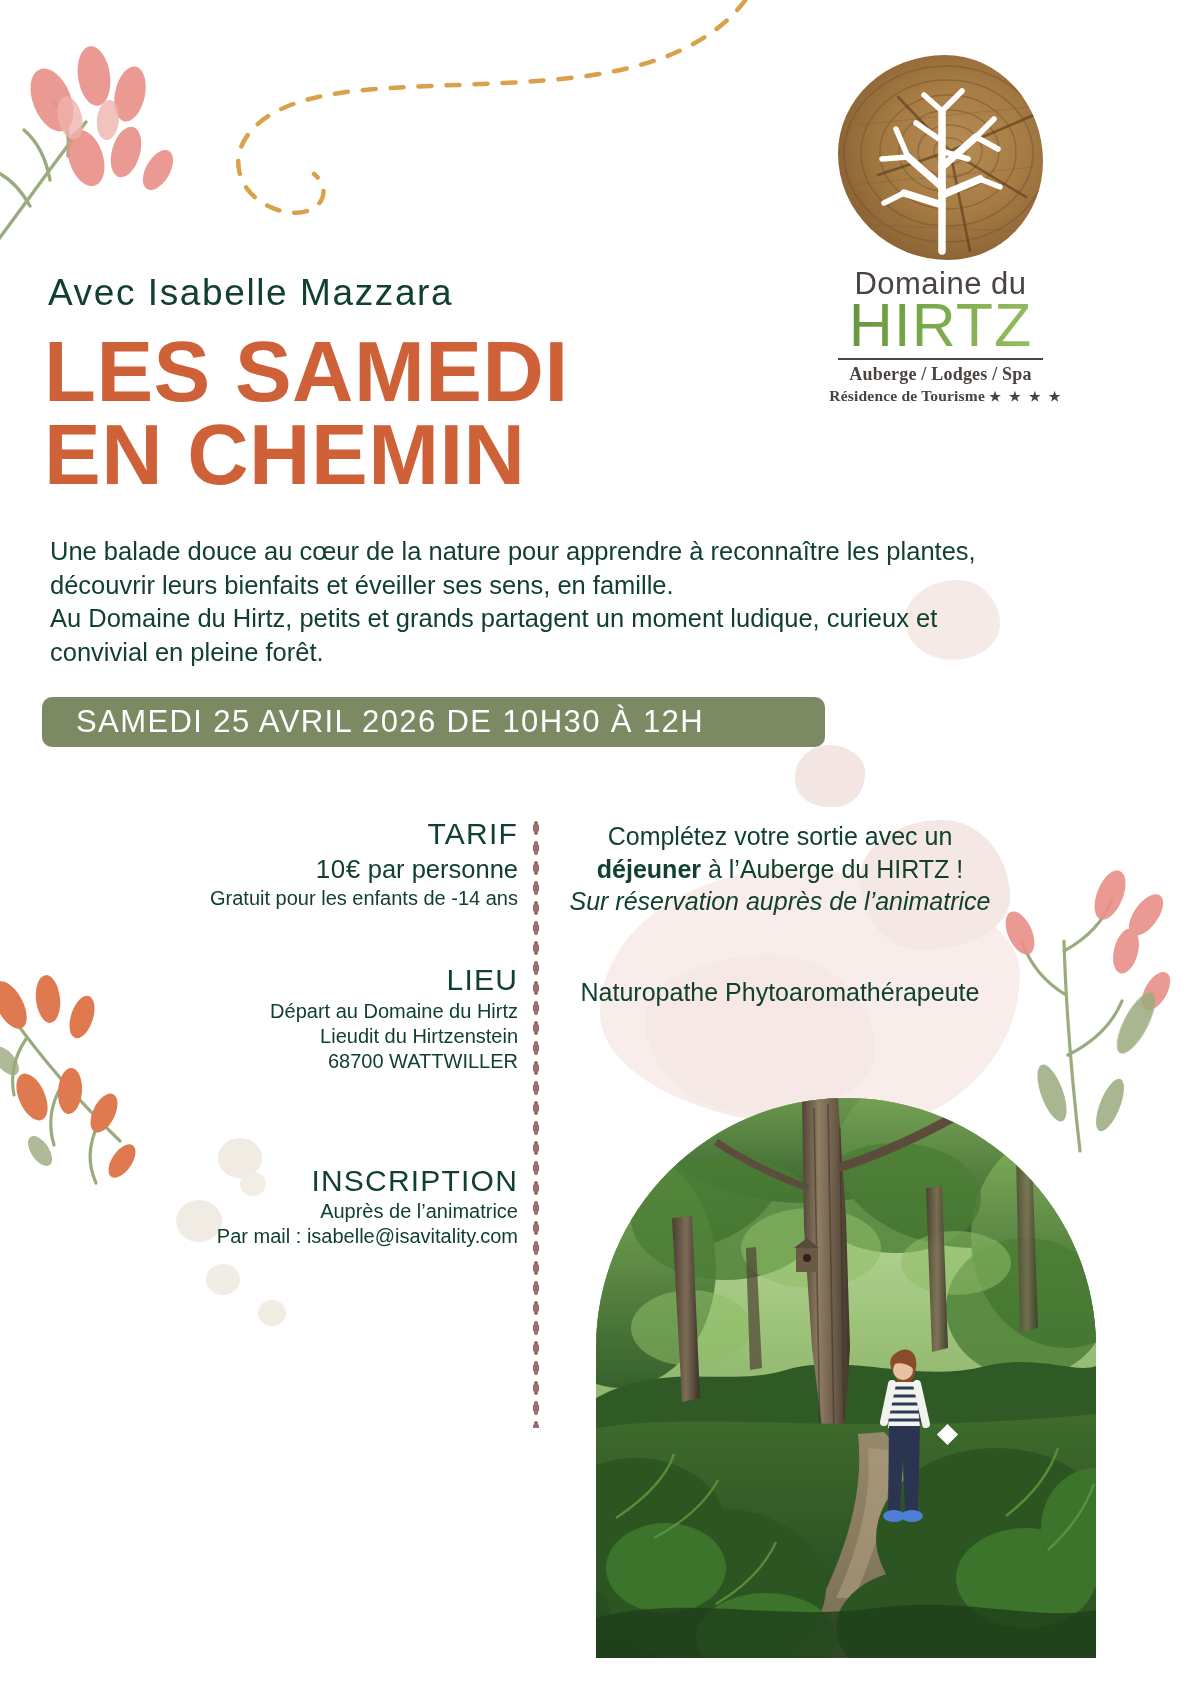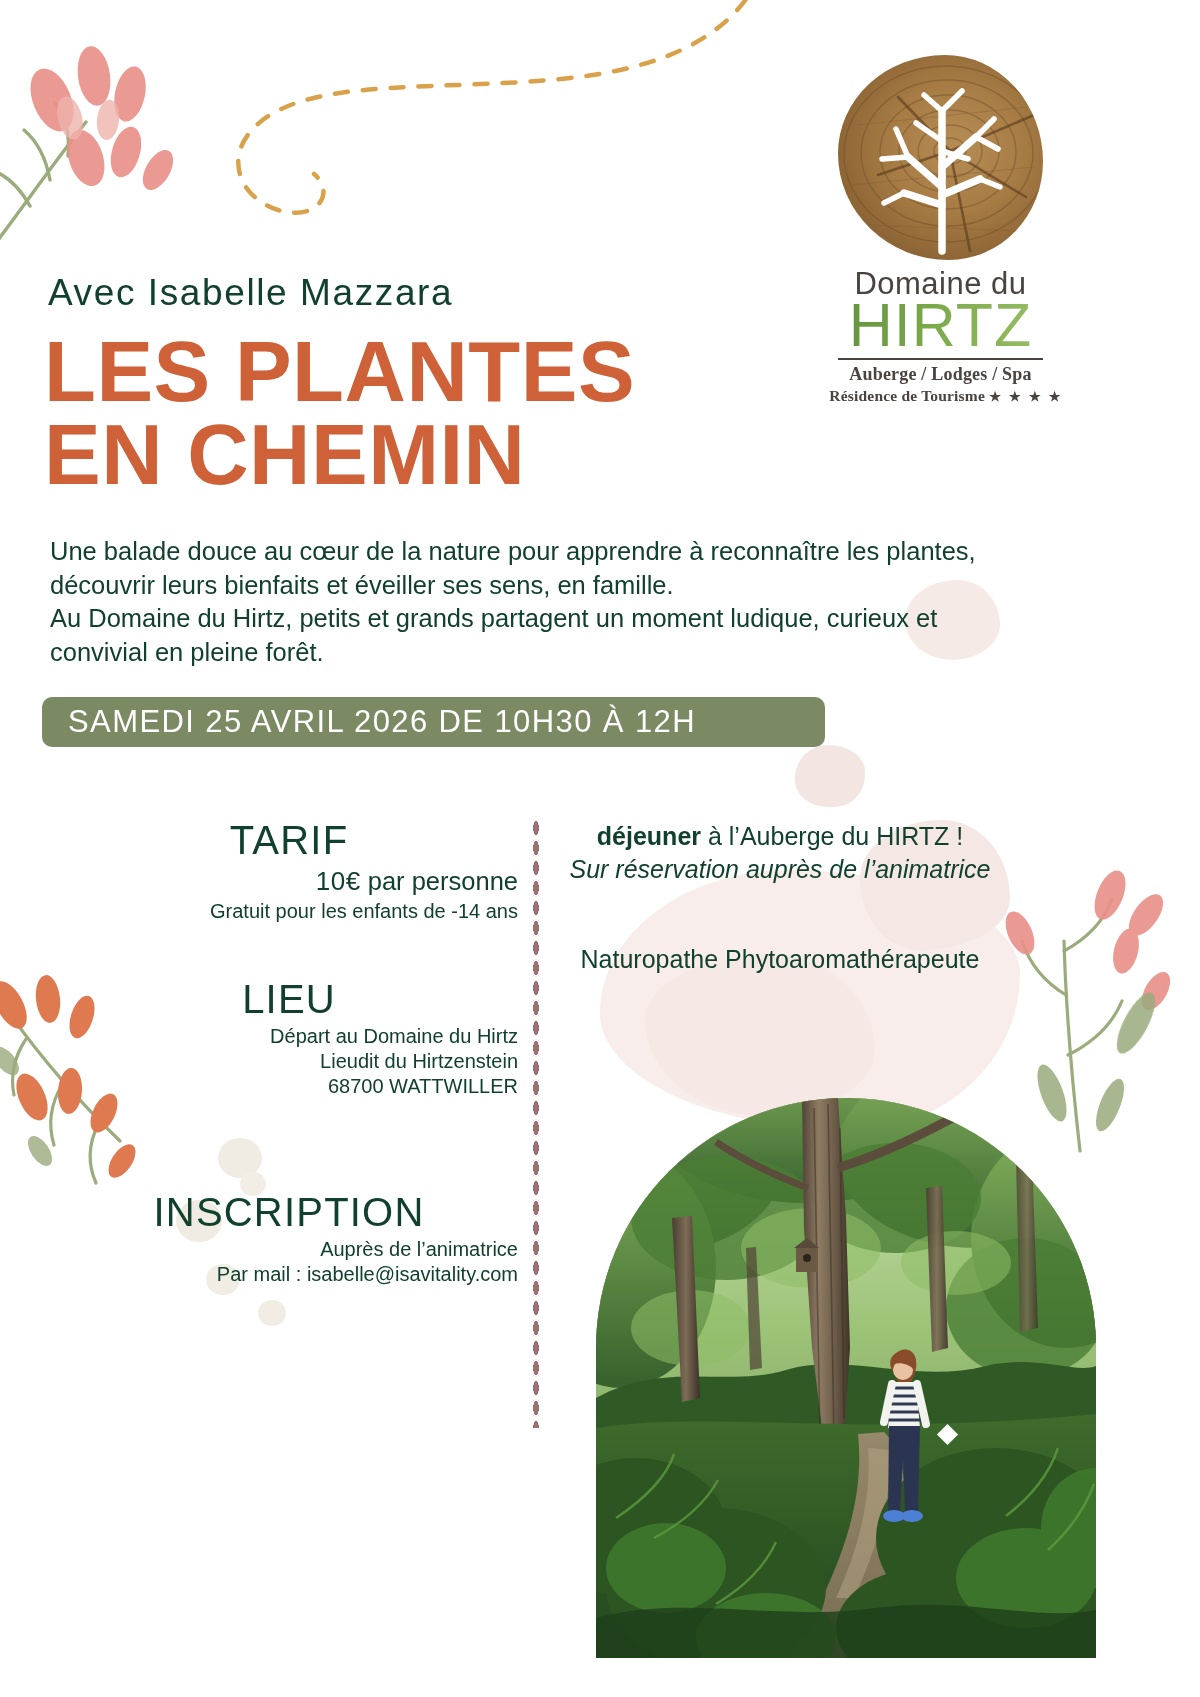--- a/index.html
+++ b/index.html
@@ -361,7 +361,7 @@
   </div>
 
   <div class="with-line">Avec Isabelle Mazzara</div>
-  <div class="title">LES PLANTES
+  <div class="title">LES SAMEDI
 EN CHEMIN</div>
   <div class="intro">Une balade douce au cœur de la nature pour apprendre à reconnaître les plantes,
 découvrir leurs bienfaits et éveiller ses sens, en famille.

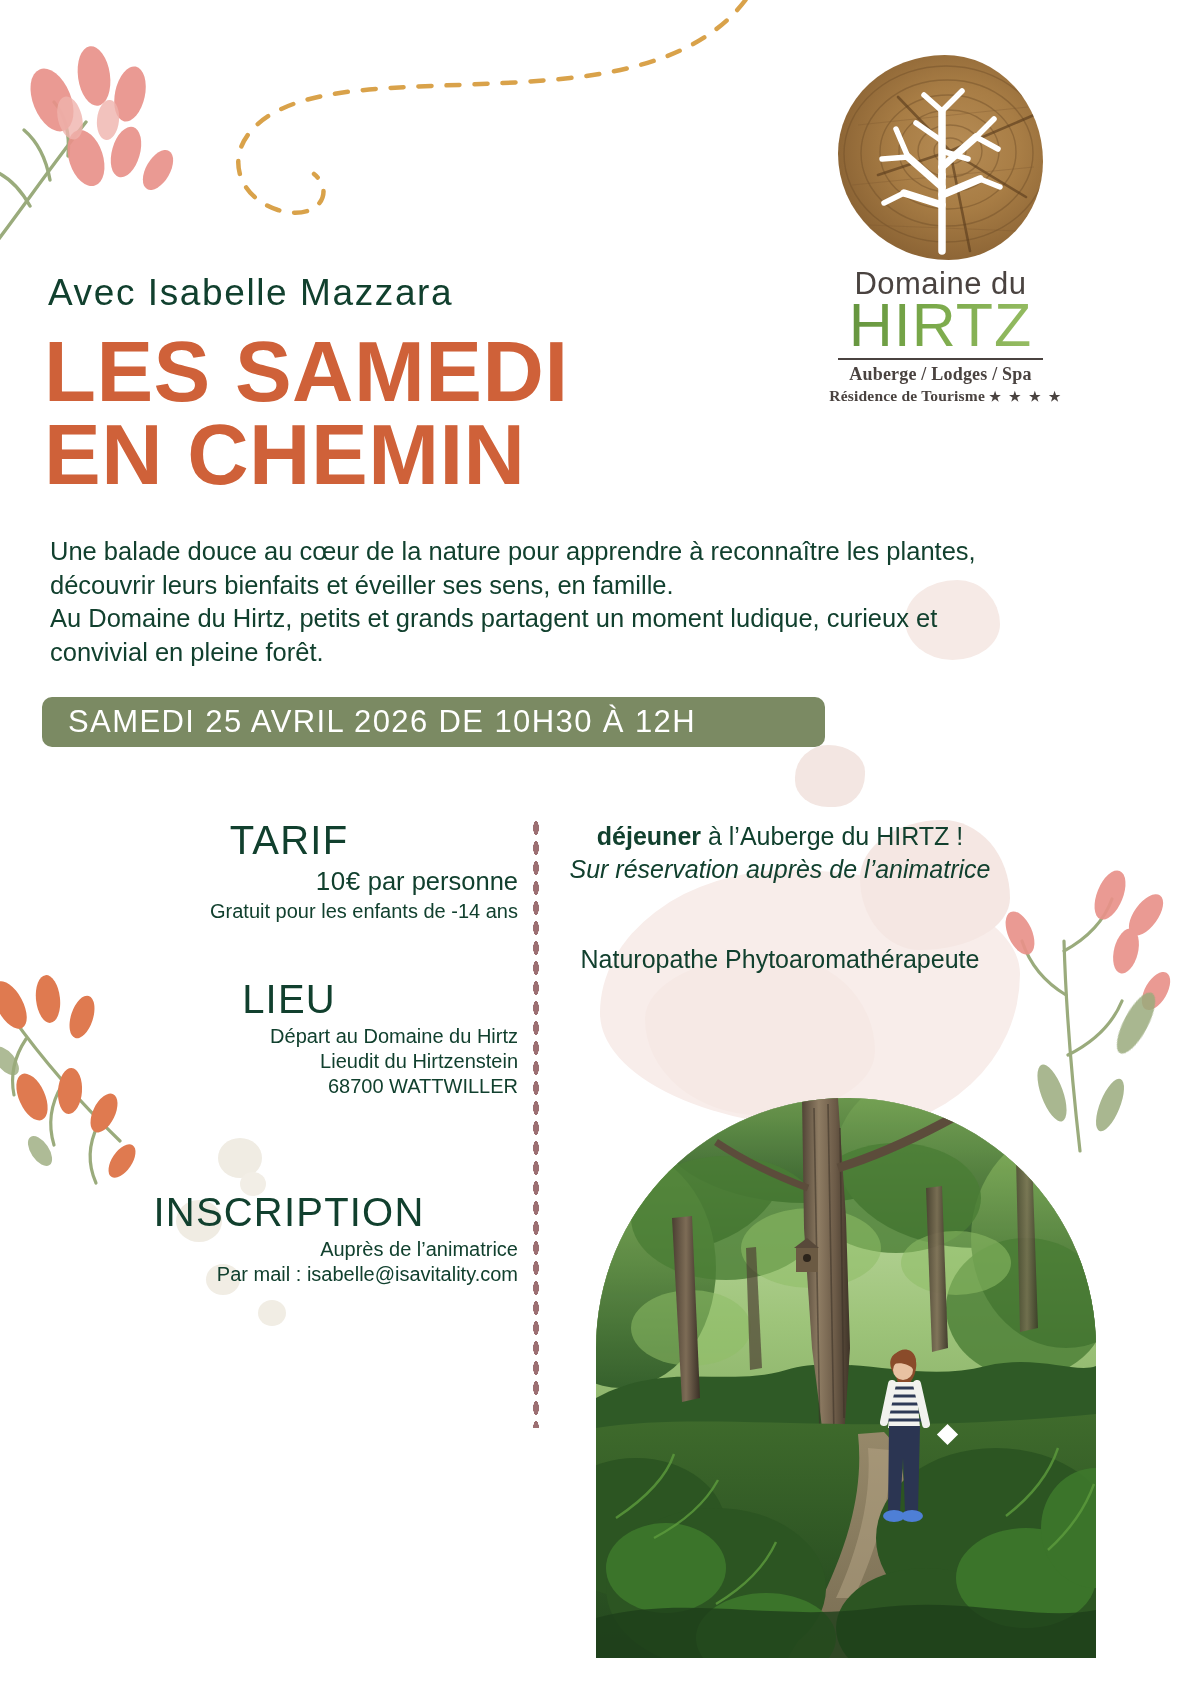--- a/index.html
+++ b/index.html
@@ -150,6 +150,7 @@
     font-size: 31px;
     letter-spacing: 1.4px;
     font-weight: 400;
+    margin-left: 8px;
   }
 
   

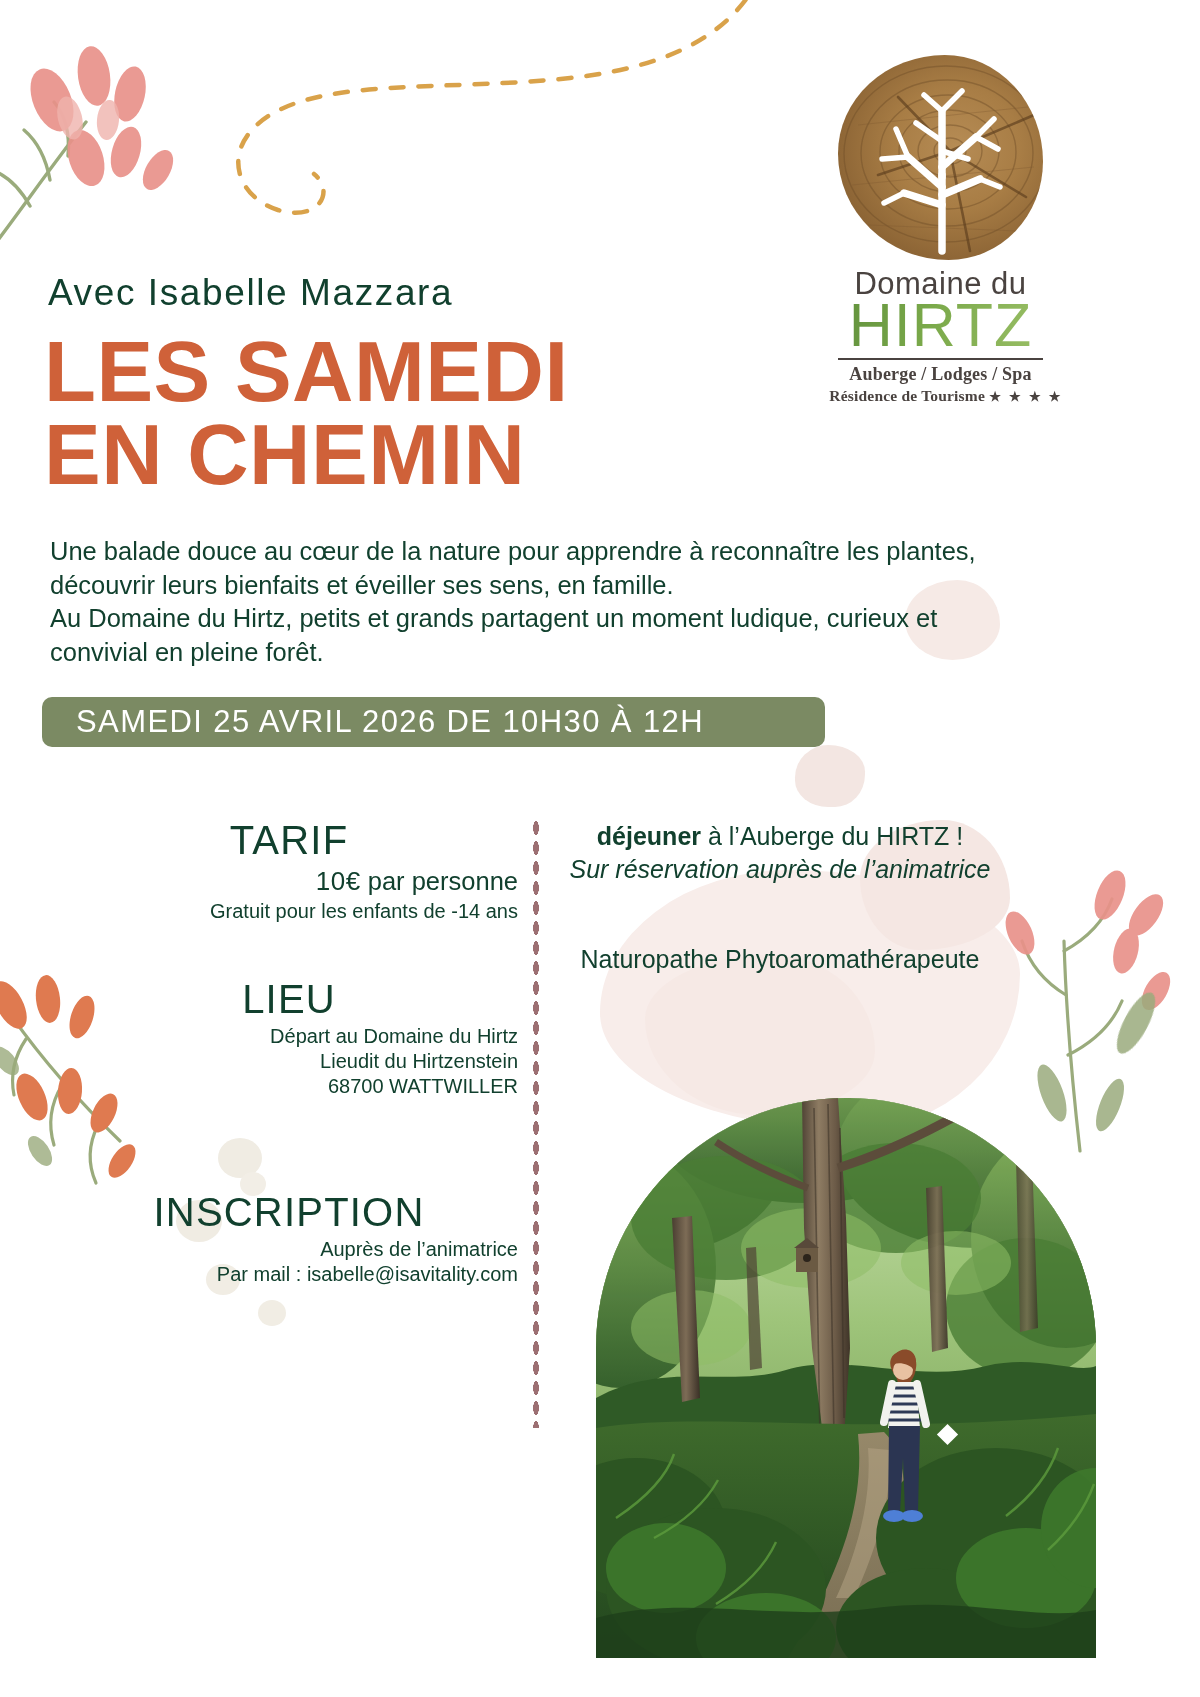--- a/index.html
+++ b/index.html
@@ -163,10 +163,9 @@
   }
   .grp { margin-bottom: 0; }
   .grp .label {
-    font-size: 40px;
+    font-size: 30px;
     letter-spacing: 1.2px;
     line-height: 1.25;
-    text-align: center;
   }
   .grp .line {
     font-size: 20px;

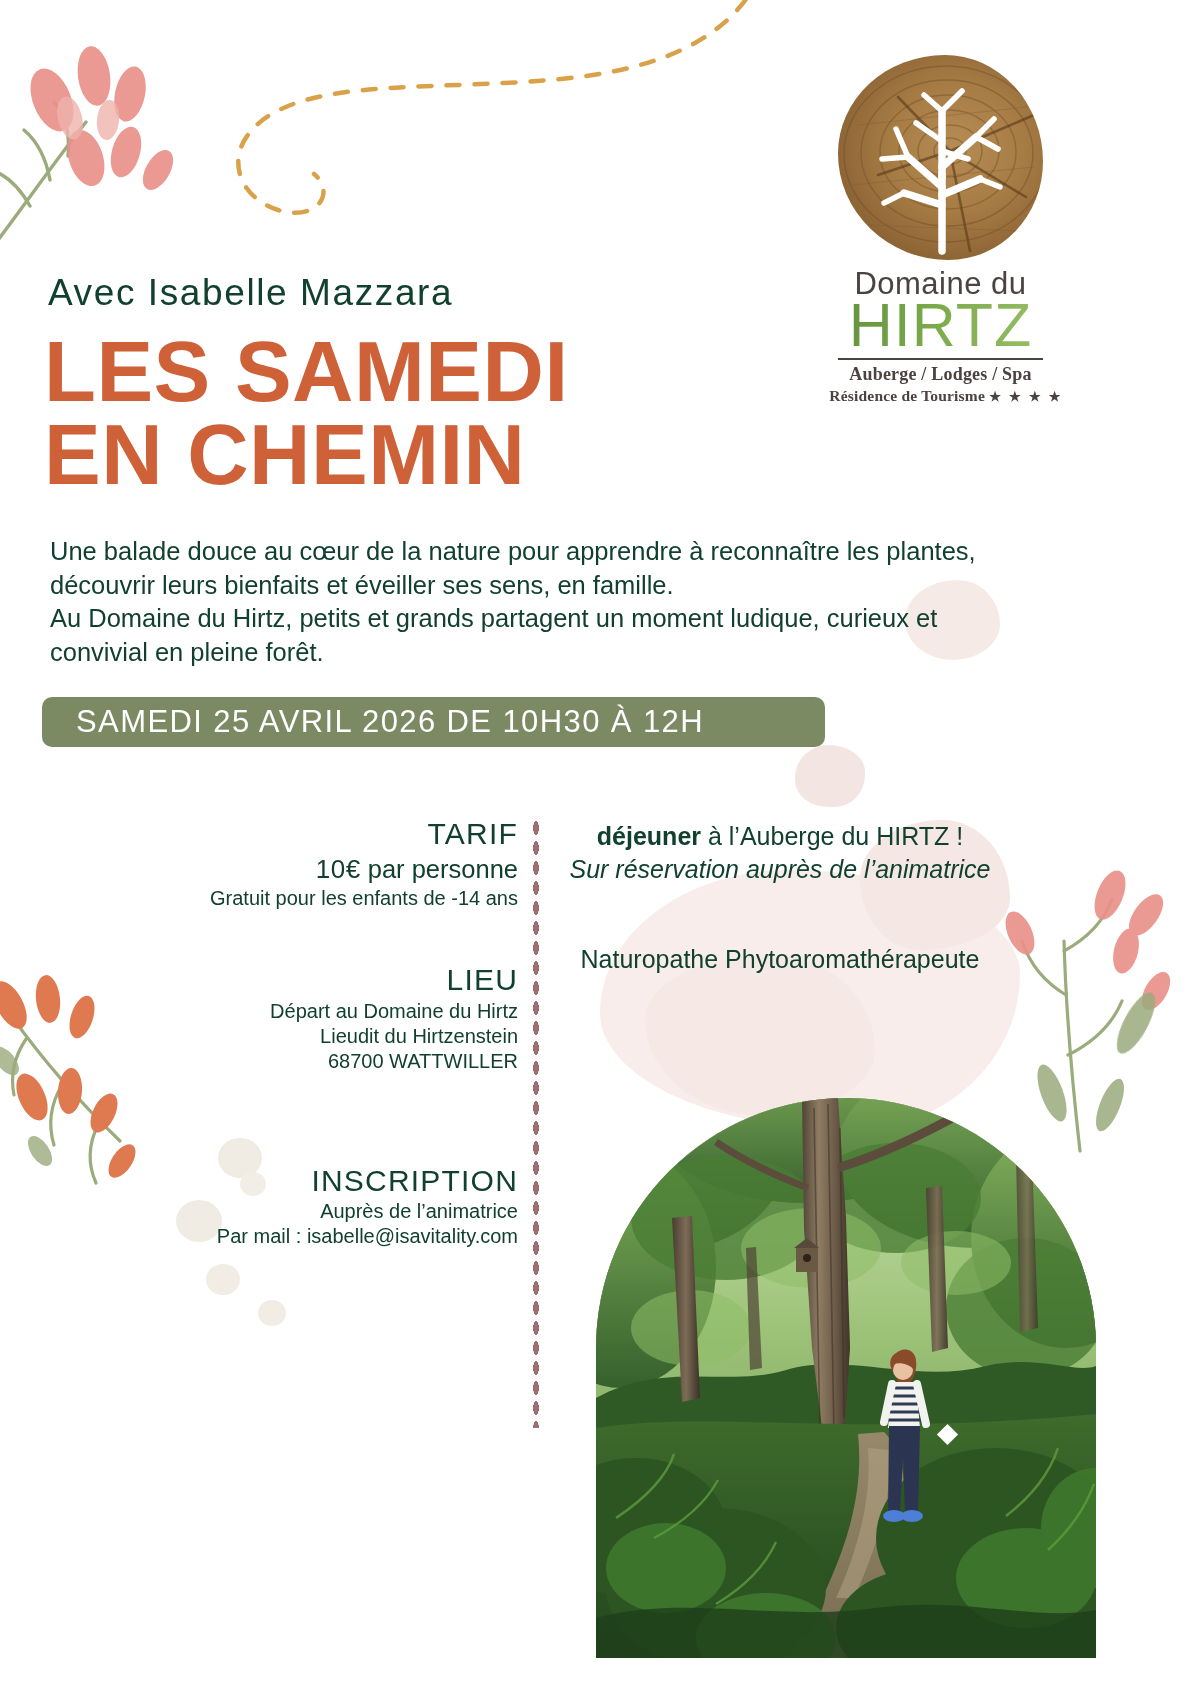--- a/index.html
+++ b/index.html
@@ -408,6 +408,7 @@
 
   <div class="info-right">
     <div class="blk">
+      <div>Complétez votre sortie avec un</div>
       <div>
         <span class="bold">déjeuner</span><span> à l’Auberge du HIRTZ !</span>
       </div>

